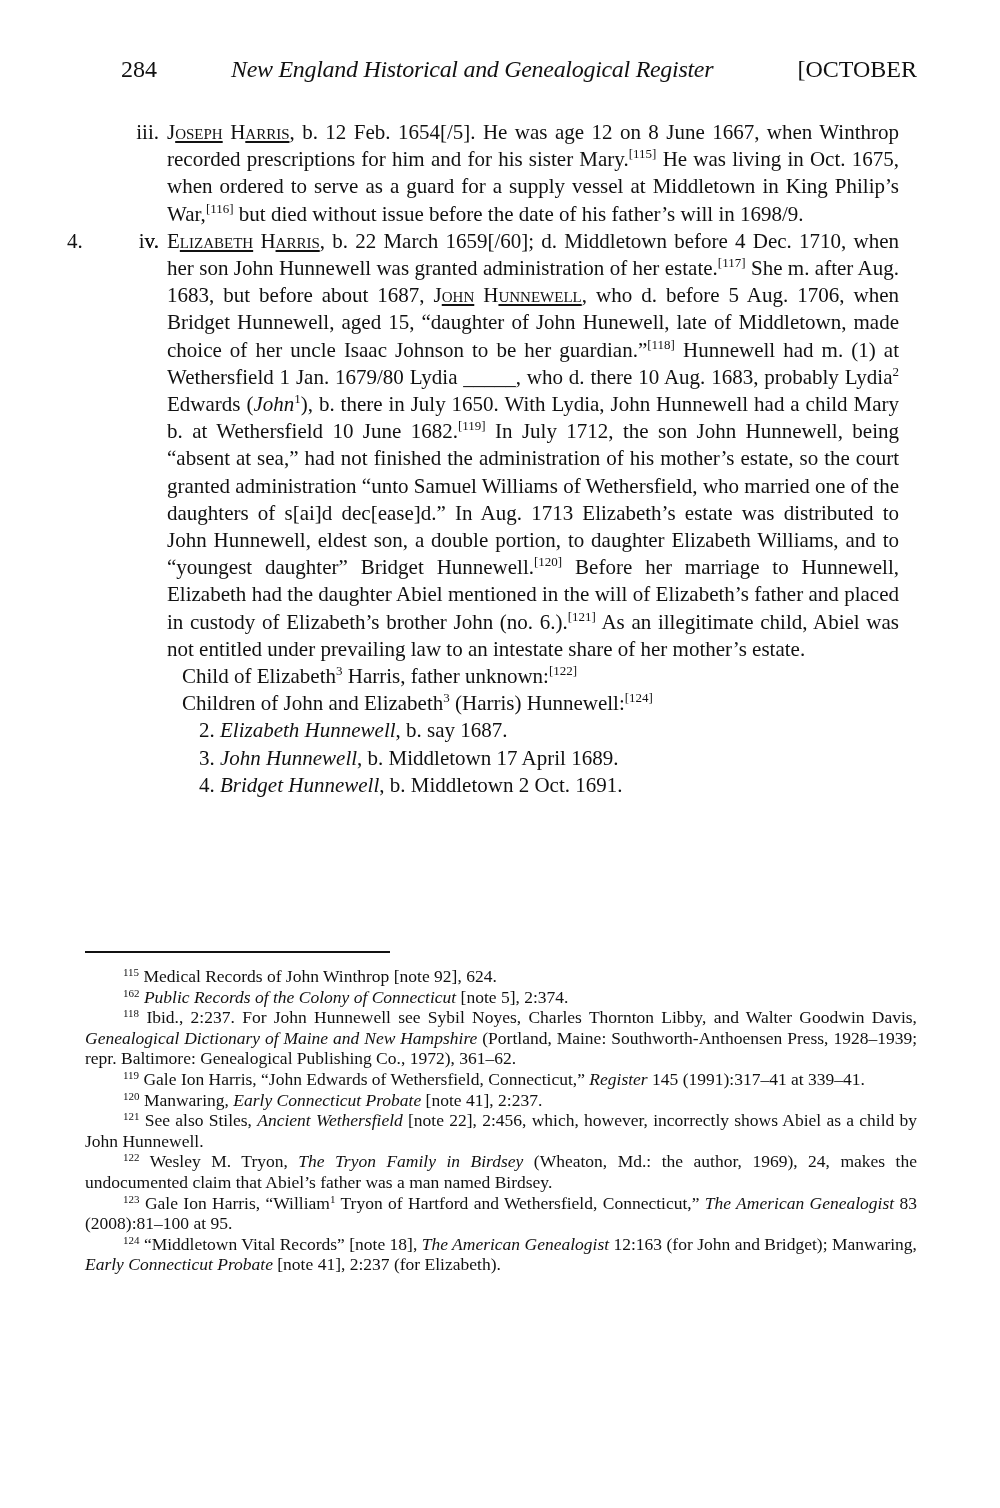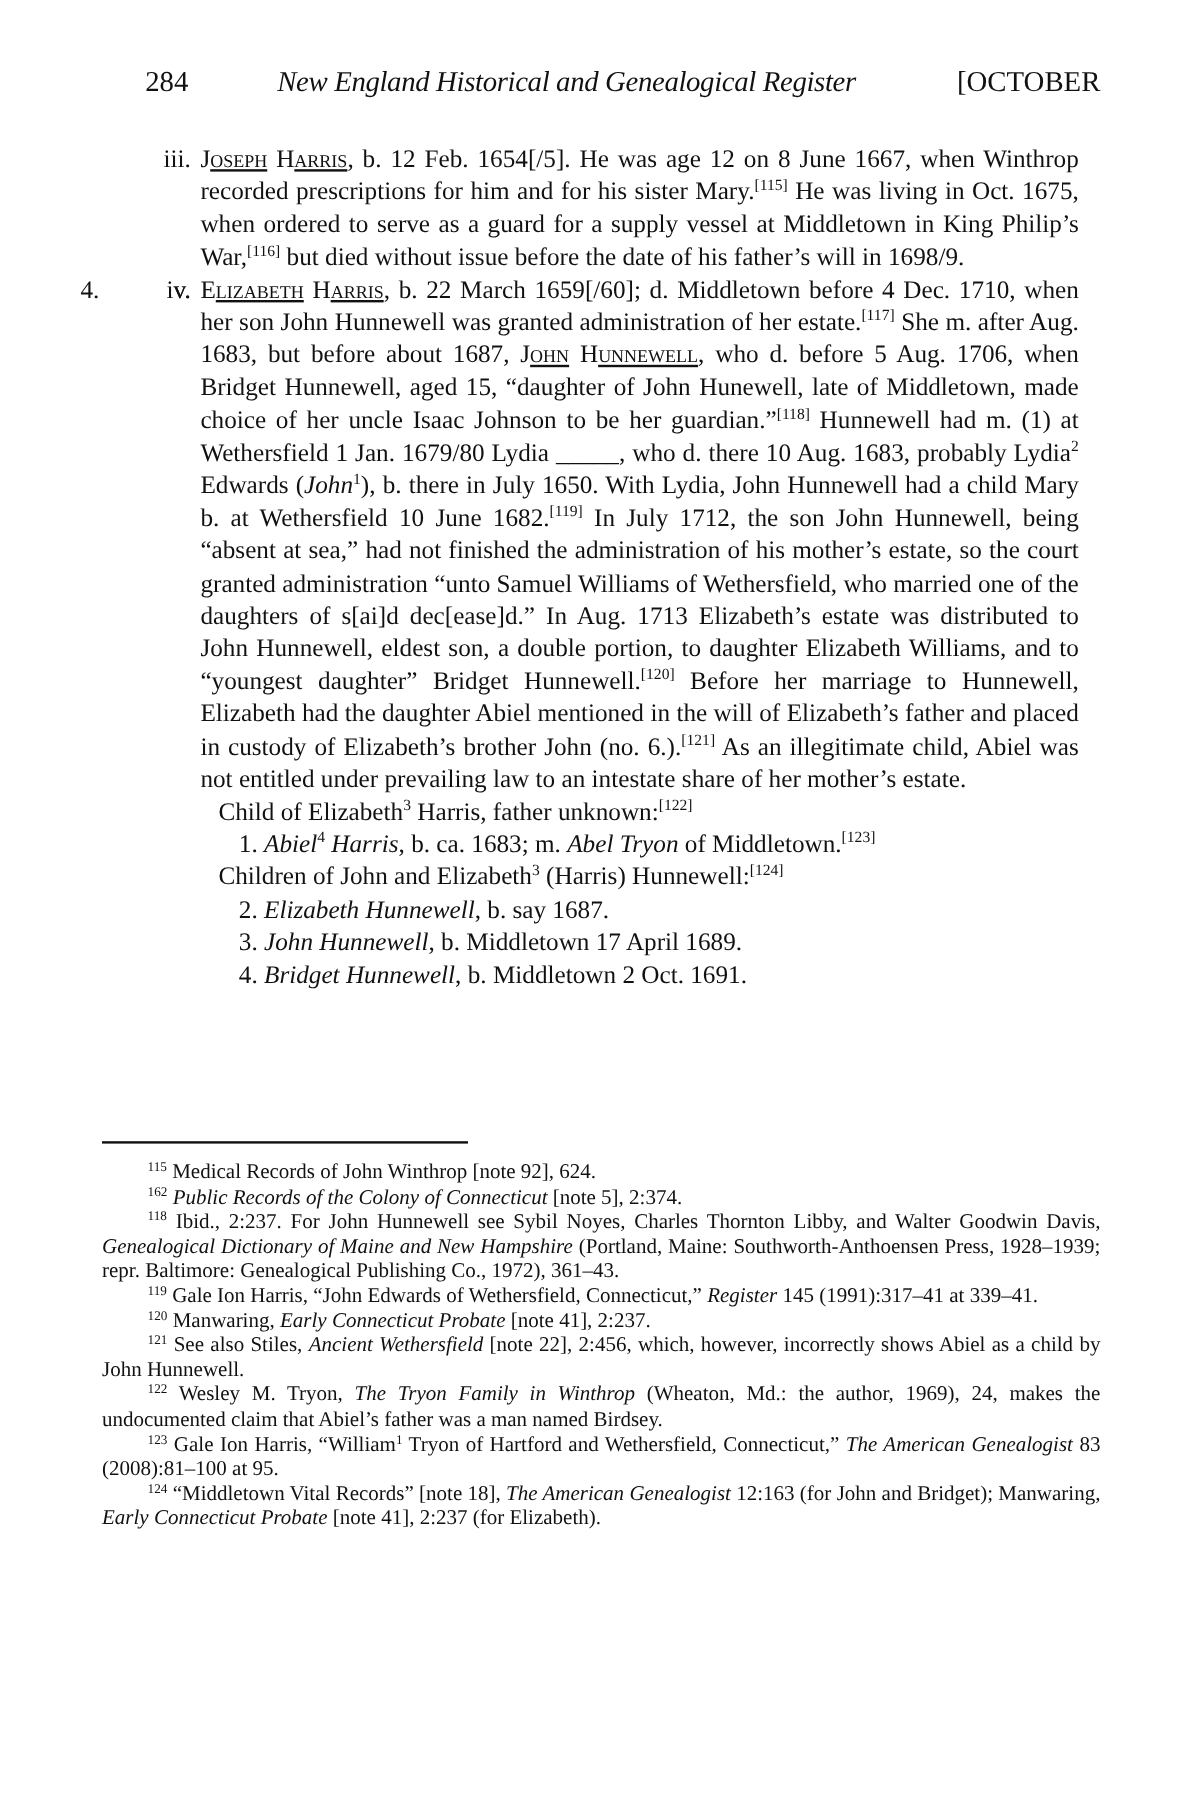--- a/index.html
+++ b/index.html
@@ -67,7 +67,6 @@
 
   <div>
     <div class="children-heading"><span>Child of Elizabeth</span><sup>3</sup><span> Harris, father unknown:</span><sup>[122]</sup></div>
-    <div class="child"><span>1. </span><span class="it">Abiel</span><sup>4</sup><span class="it"> Harris</span><span>, b. ca. 1683; m. </span><span class="it">Abel Tryon</span><span> of Middletown.</span><sup>[123]</sup></div>
   </div>
   <div>
     <div class="children-heading"><span>Children of John and Elizabeth</span><sup>3</sup><span> (Harris) Hunnewell:</span><sup>[124]</sup></div>

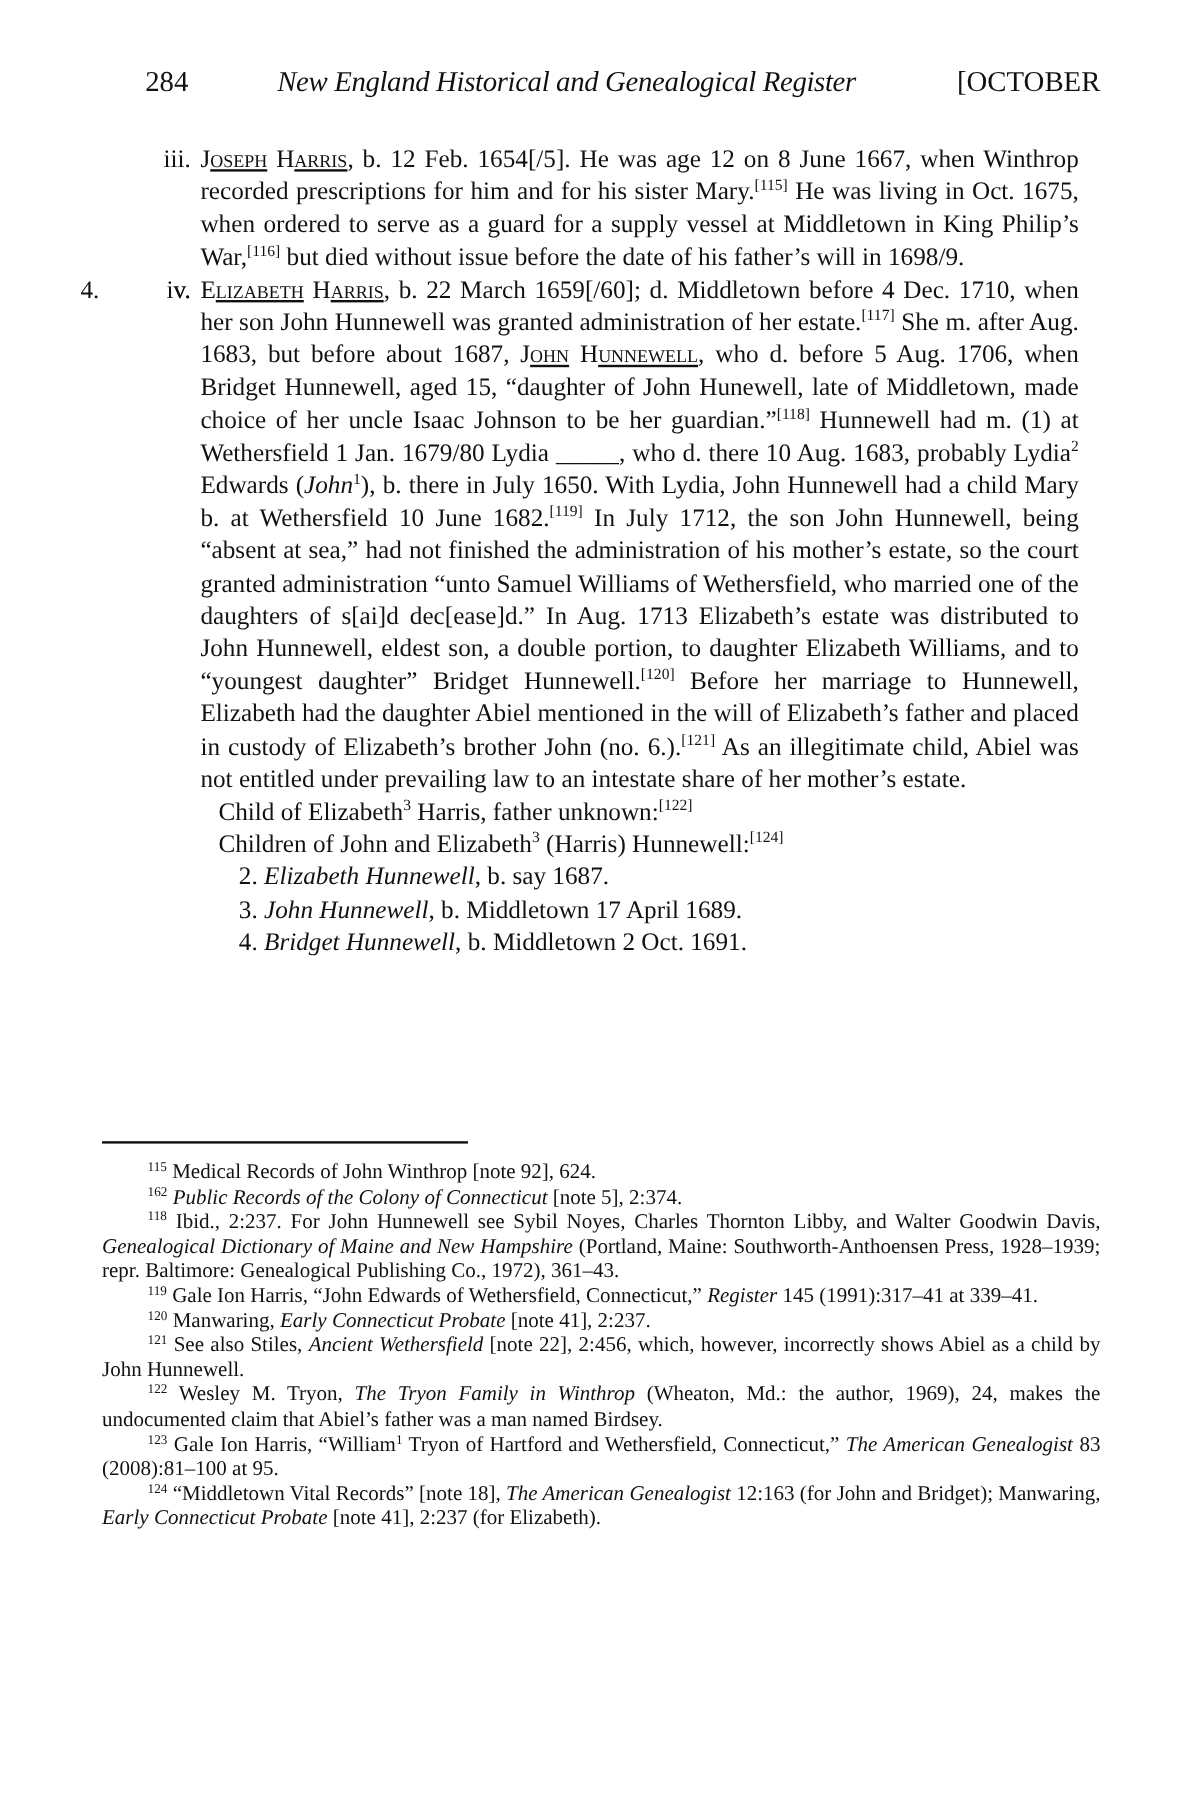--- a/index.html
+++ b/index.html
@@ -81,7 +81,7 @@
 <section class="footnotes">
   <p class="footnote"><sup>115</sup><span> Medical Records of John Winthrop [note 92], 624.</span></p>
   <p class="footnote"><sup>162</sup><span> </span><span class="it">Public Records of the Colony of Connecticut</span><span> [note 5], 2:374.</span></p>
-  <p class="footnote"><sup>118</sup><span> Ibid., 2:237. For John Hunnewell see Sybil Noyes, Charles Thornton Libby, and Walter Goodwin Davis, </span><span class="it">Genealogical Dictionary of Maine and New Hampshire</span><span> (Portland, Maine: Southworth-Anthoensen Press, 1928–1939; repr. Baltimore: Genealogical Publishing Co., 1972), 361–43.</span></p>
+  <p class="footnote"><sup>118</sup><span> Ibid., 2:237. For John Hunnewell see Sybil Noyes, Charles Thornton Libby, and Walter Goodwin Davis, </span><span class="it">Genealogical Dictionary of Maine and New Hampshire</span><span> (Portland, Maine: Southworth-Anthoensen Press, 1928–1939; repr. Baltimore: Genealogical Publishing Co., 1972), 361–62.</span></p>
   <p class="footnote"><sup>119</sup><span> Gale Ion Harris, “John Edwards of Wethersfield, Connecticut,” </span><span class="it">Register</span><span> 145 (1991):317–41 at 339–41.</span></p>
   <p class="footnote"><sup>120</sup><span> Manwaring, </span><span class="it">Early Connecticut Probate</span><span> [note 41], 2:237.</span></p>
   <p class="footnote"><sup>121</sup><span> See also Stiles, </span><span class="it">Ancient Wethersfield</span><span> [note 22], 2:456, which, however, incorrectly shows Abiel as a child by John Hunnewell.</span></p>

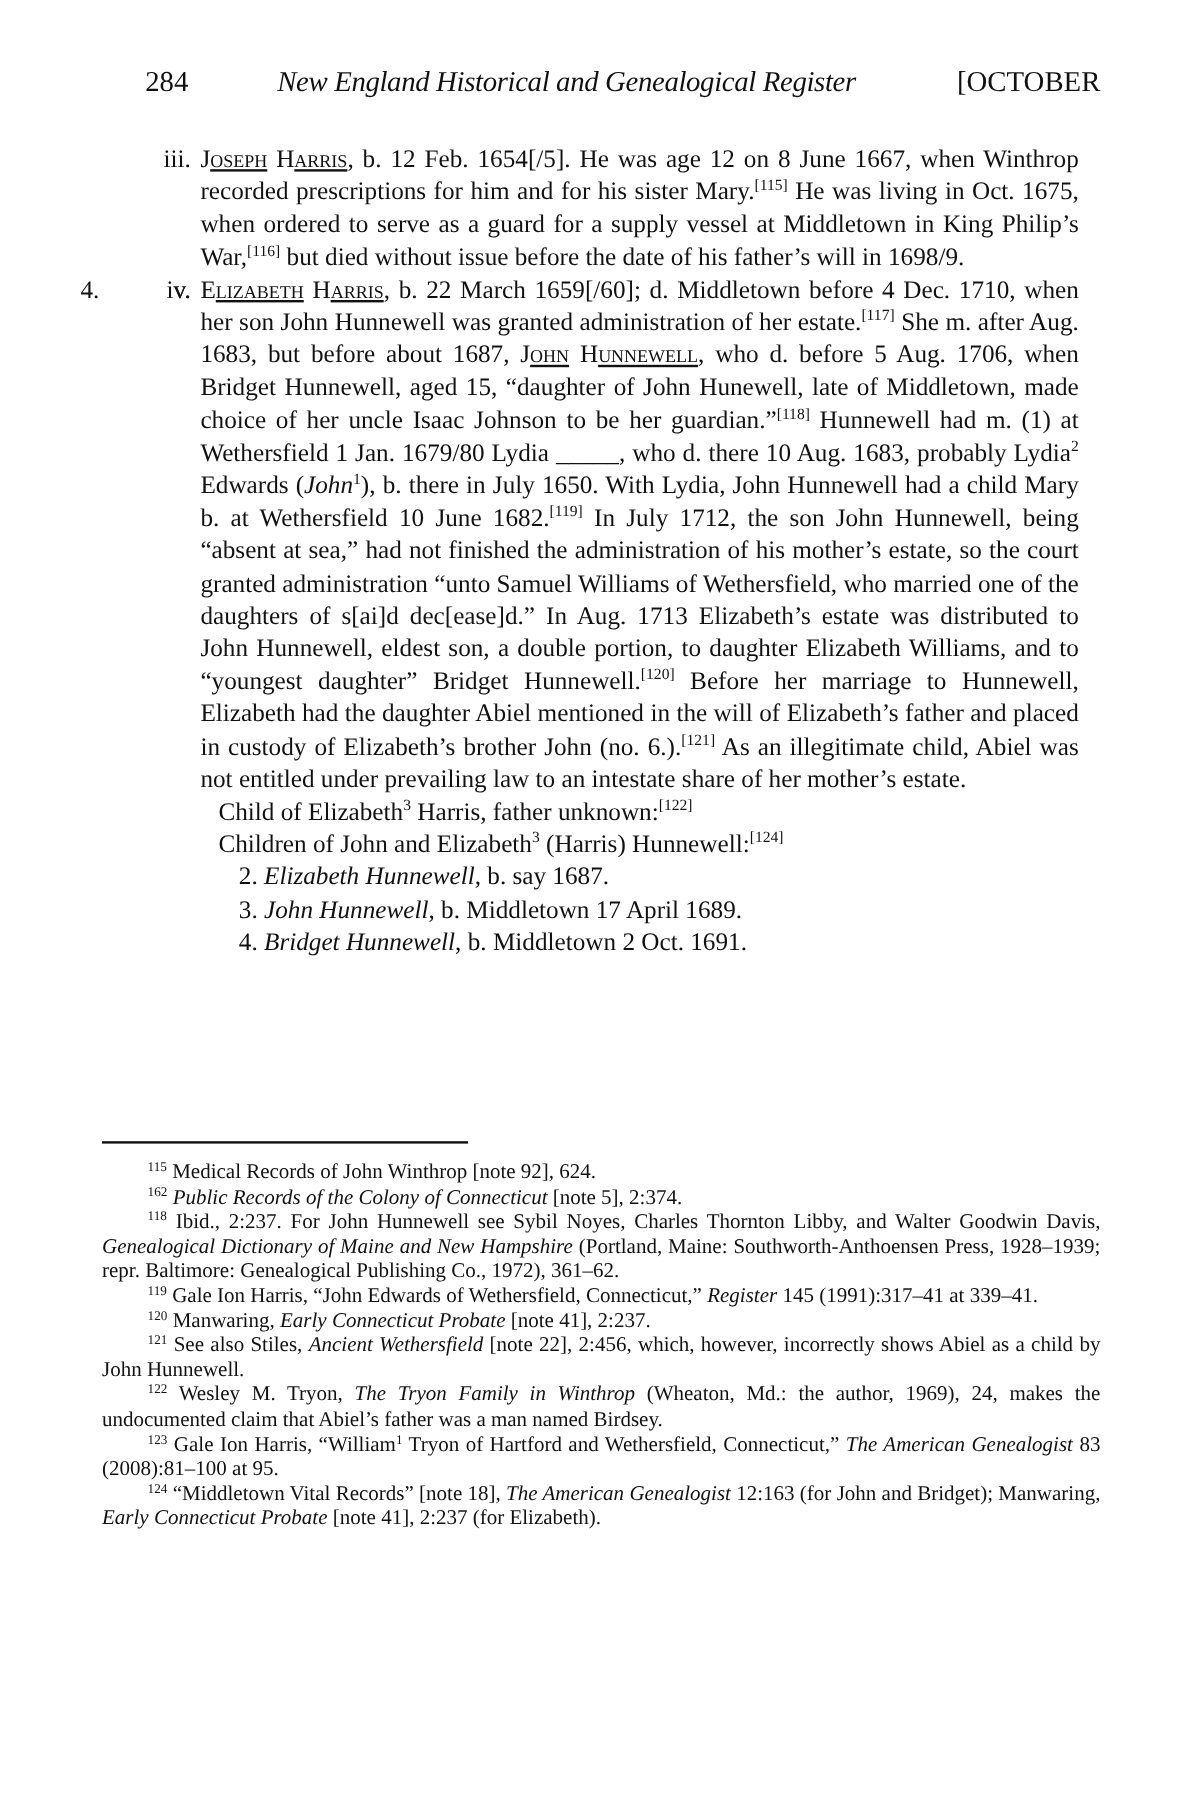--- a/index.html
+++ b/index.html
@@ -85,7 +85,7 @@
   <p class="footnote"><sup>119</sup><span> Gale Ion Harris, “John Edwards of Wethersfield, Connecticut,” </span><span class="it">Register</span><span> 145 (1991):317–41 at 339–41.</span></p>
   <p class="footnote"><sup>120</sup><span> Manwaring, </span><span class="it">Early Connecticut Probate</span><span> [note 41], 2:237.</span></p>
   <p class="footnote"><sup>121</sup><span> See also Stiles, </span><span class="it">Ancient Wethersfield</span><span> [note 22], 2:456, which, however, incorrectly shows Abiel as a child by John Hunnewell.</span></p>
-  <p class="footnote"><sup>122</sup><span> Wesley M. Tryon, </span><span class="it">The Tryon Family in Winthrop</span><span> (Wheaton, Md.: the author, 1969), 24, makes the undocumented claim that Abiel’s father was a man named Birdsey.</span></p>
+  <p class="footnote"><sup>122</sup><span> Wesley M. Tryon, </span><span class="it">The Tryon Family in Birdsey</span><span> (Wheaton, Md.: the author, 1969), 24, makes the undocumented claim that Abiel’s father was a man named Birdsey.</span></p>
   <p class="footnote"><sup>123</sup><span> Gale Ion Harris, “William</span><sup>1</sup><span> Tryon of Hartford and Wethersfield, Connecticut,” </span><span class="it">The American Genealogist</span><span> 83 (2008):81–100 at 95.</span></p>
   <p class="footnote"><sup>124</sup><span> “Middletown Vital Records” [note 18], </span><span class="it">The American Genealogist</span><span> 12:163 (for John and Bridget); Manwaring, </span><span class="it">Early Connecticut Probate</span><span> [note 41], 2:237 (for Elizabeth).</span></p>
 </section>

